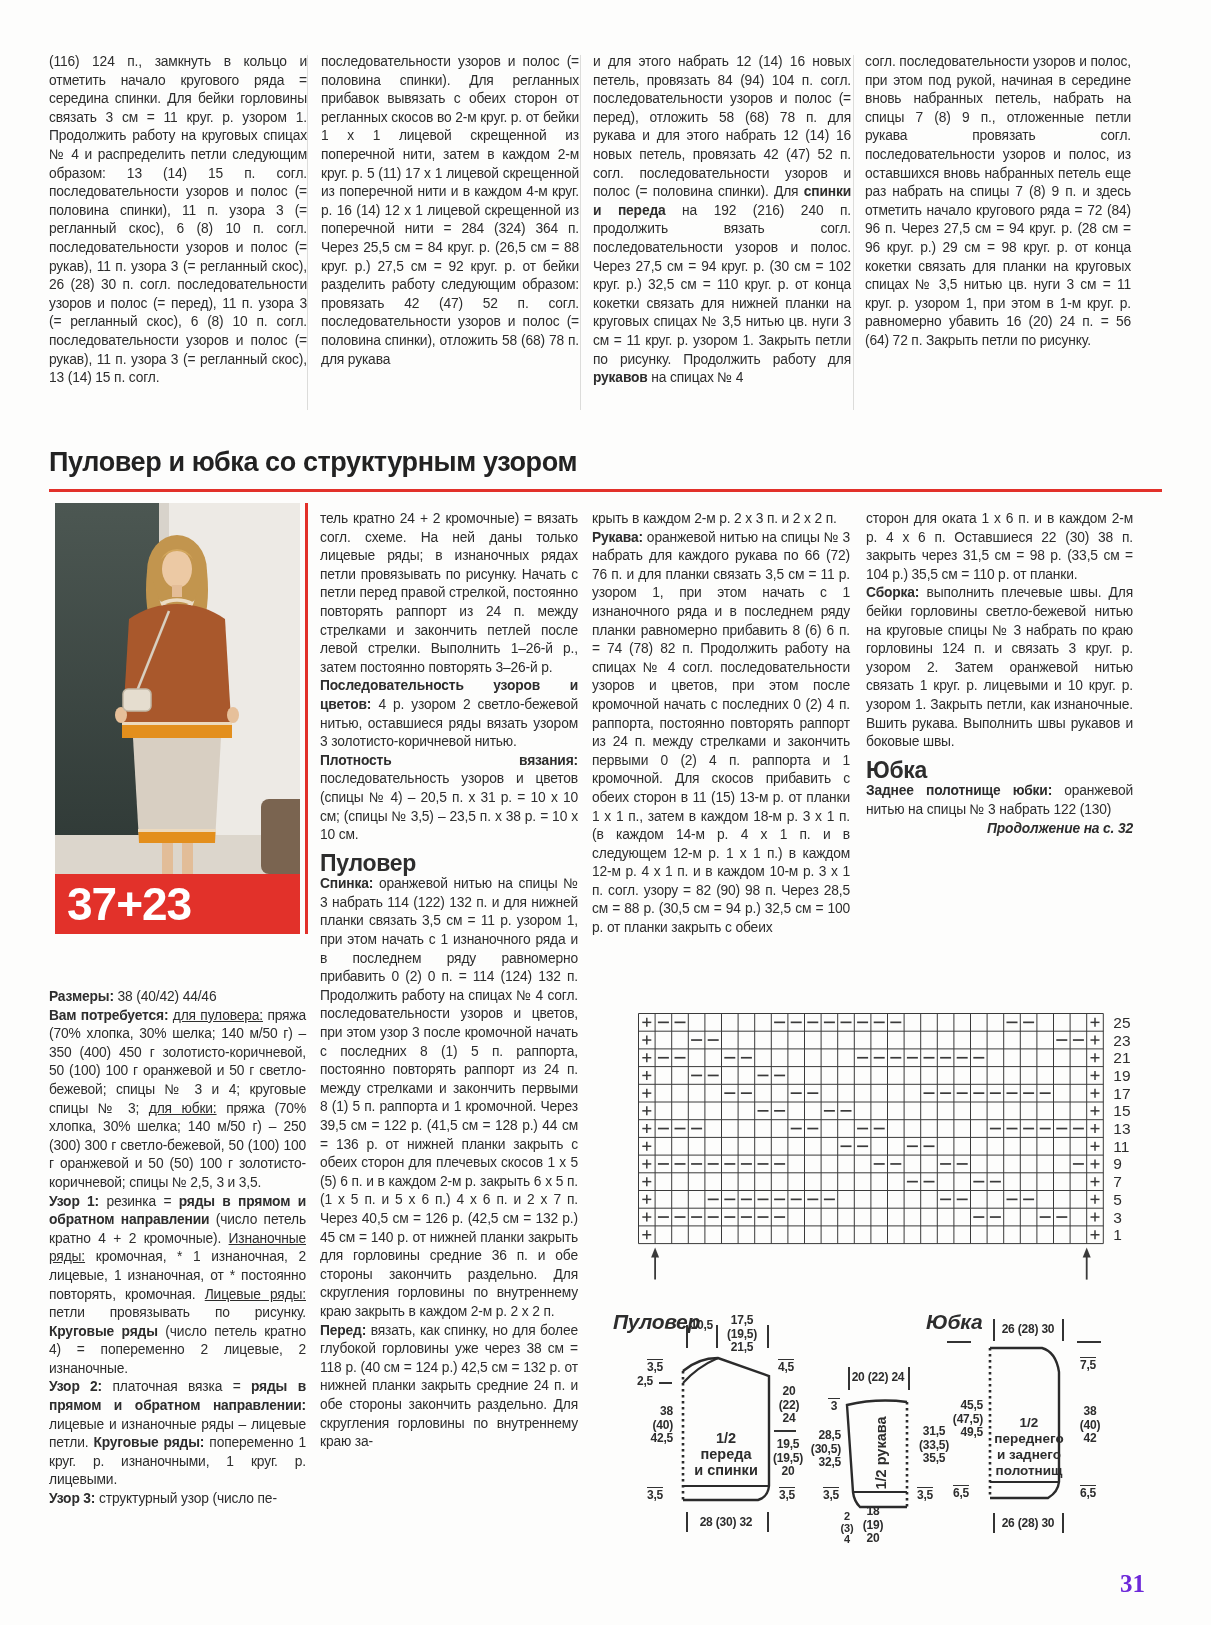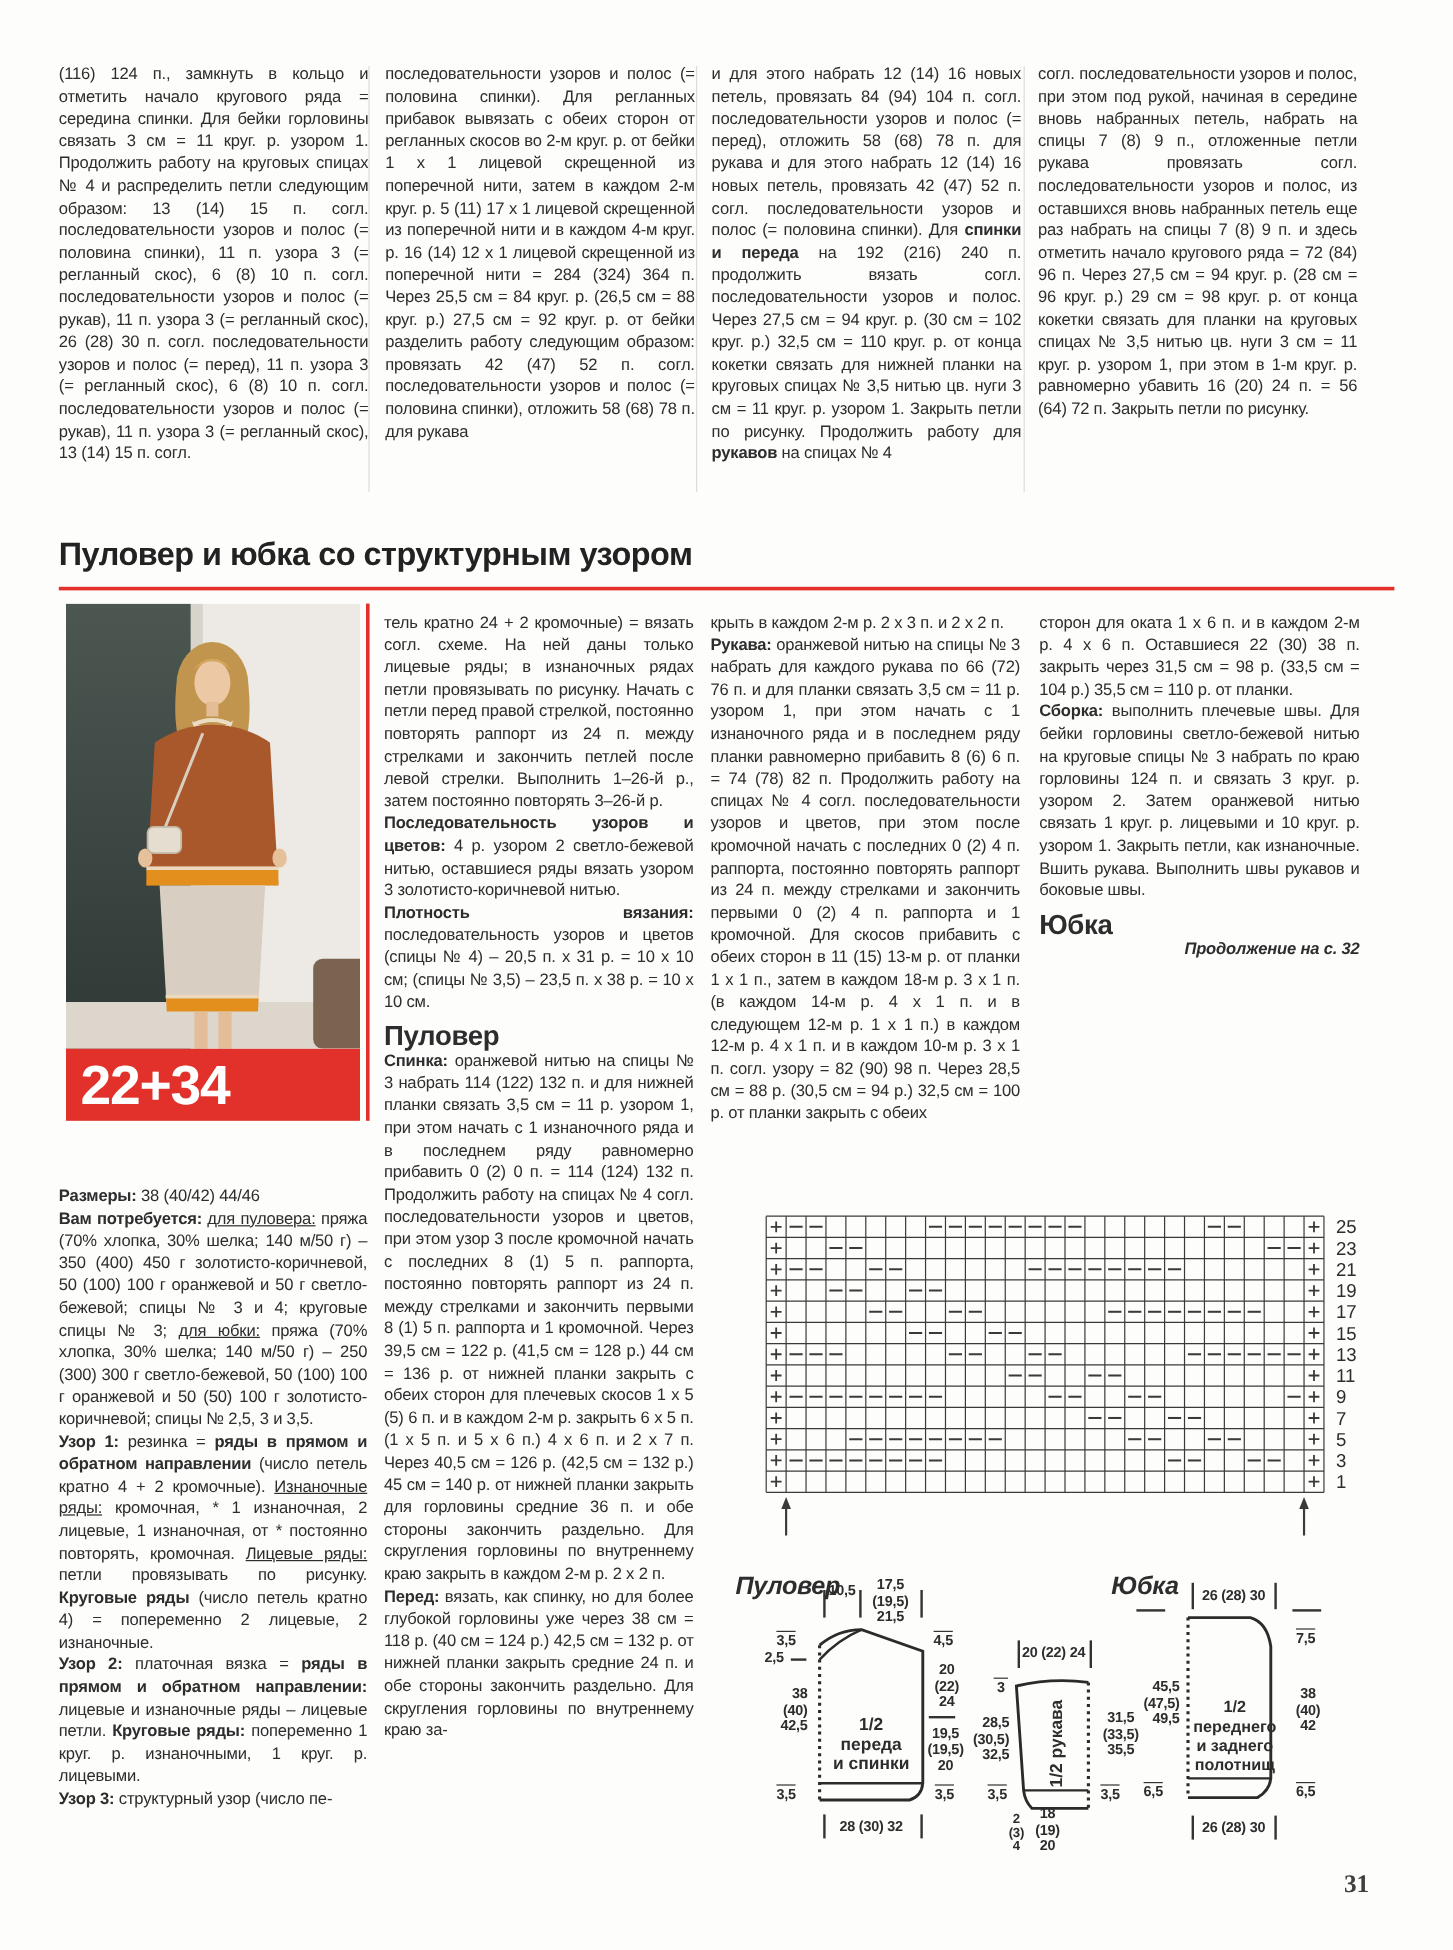--- a/index.html
+++ b/index.html
@@ -120,6 +120,7 @@
   <p><span>сторон для оката 1 х 6 п. и в каждом 2-м р. 4 х 6 п. Оставшиеся 22 (30) 38 п. закрыть через 31,5 см = 98 р. (33,5 см = 104 р.) 35,5 см = 110 р. от планки.</span></p>
   <p><span class="b">Сборка:</span><span> выполнить плечевые швы. Для бейки горловины светло-бежевой нитью на круговые спицы № 3 набрать по краю горловины 124 п. и связать 3 круг. р. узором 2. Затем оранжевой нитью связать 1 круг. р. лицевыми и 10 круг. р. узором 1. Закрыть петли, как изнаночные. Вшить рукава. Выполнить швы рукавов и боковые швы.</span></p>
   <p class="h-section">Юбка</p>
+  <p><span class="b">Заднее полотнище юбки:</span><span> оранжевой нитью на спицы № 3 набрать 122 (130)</span></p>
   <p class="note-cont">Продолжение на с. 32</p>
 
 </div>

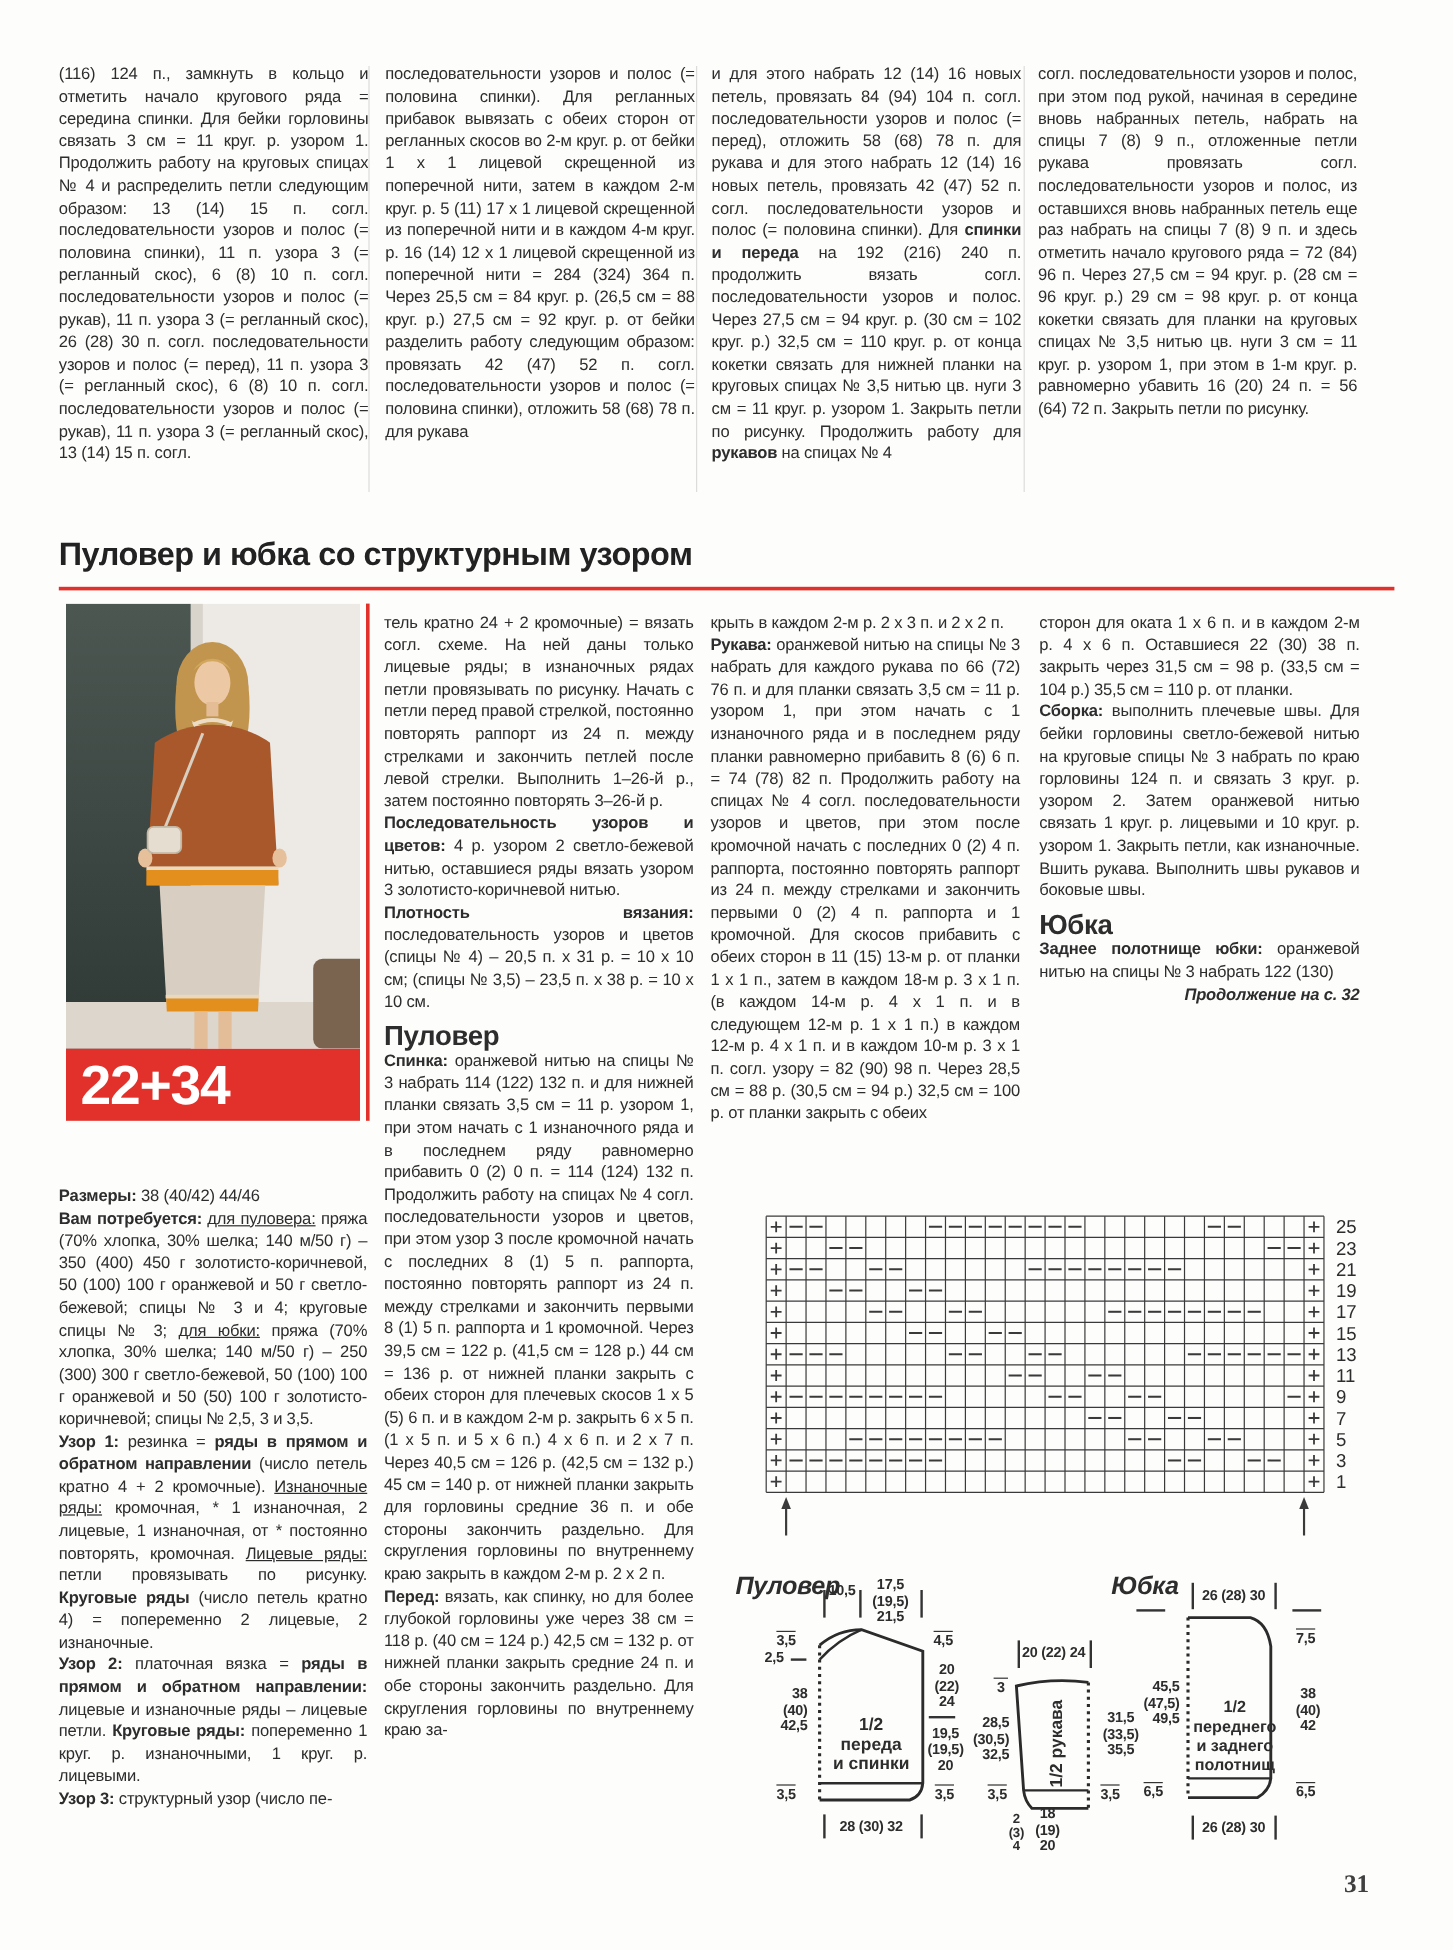--- a/index.html
+++ b/index.html
@@ -91,7 +91,7 @@
     </g>
   </svg>
 </div>
-<div class="abs badge" style="left:55px;top:874px;width:233px;height:60px;">22+34</div>
+<div class="abs badge" style="left:55px;top:874px;width:233px;height:60px;">37+23</div>
 <div class="abs red-rule" style="left:305px;top:503px;width:3px;height:431px;"></div>
 
 <div class="abs col" style="left:49px;top:988px;width:257px;">

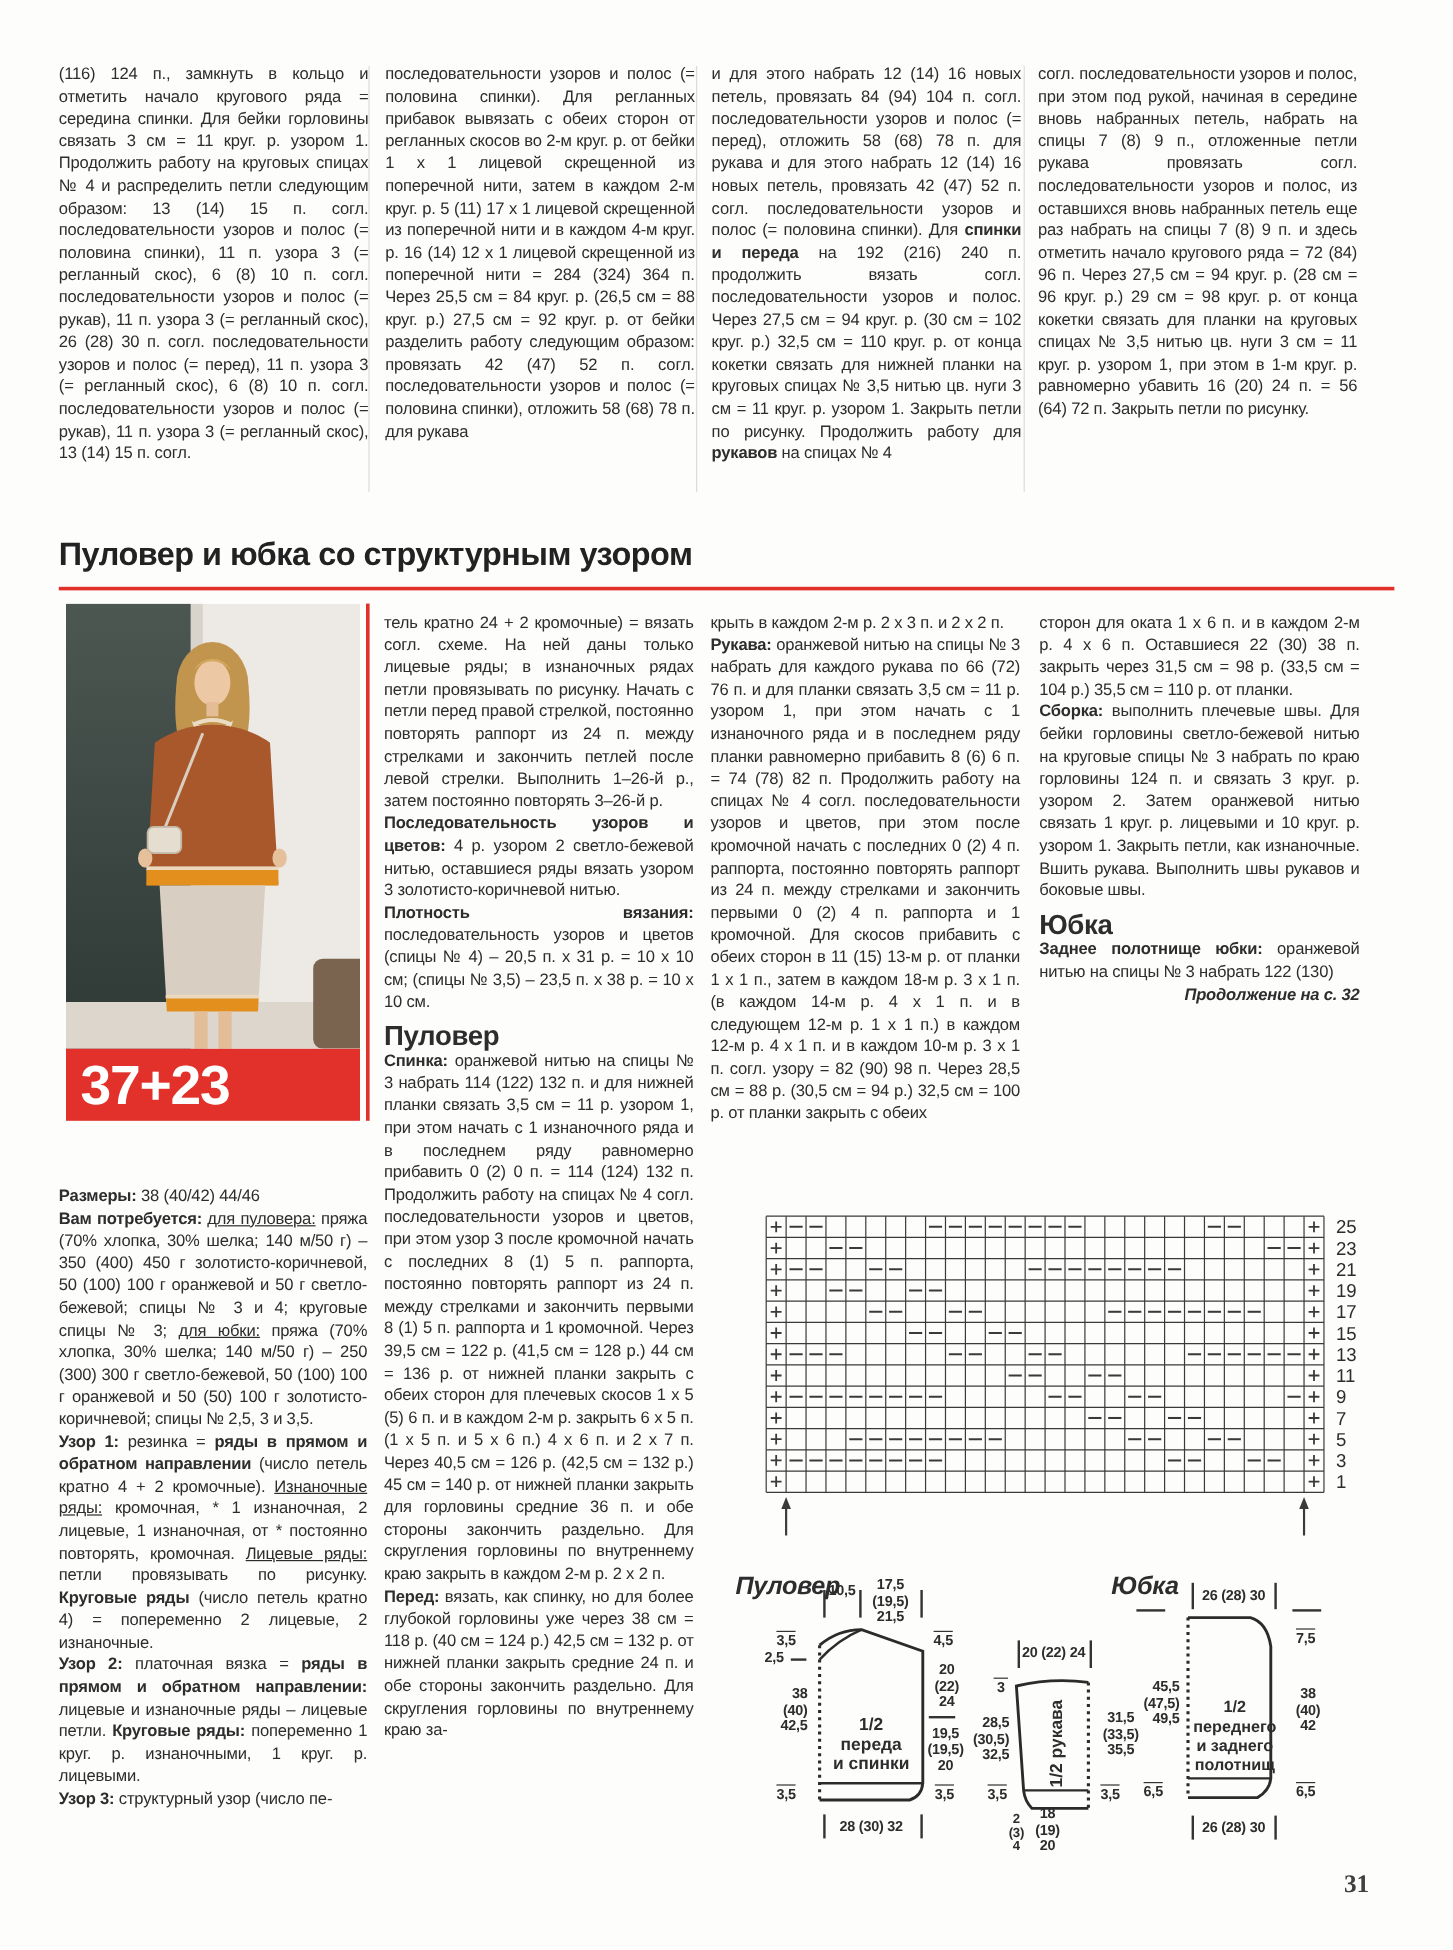--- a/index.html
+++ b/index.html
@@ -27,7 +27,7 @@
   .tick{position:absolute;width:1.5px;background:#333;}
   .hline{position:absolute;height:1.5px;background:#333;}
   .piece-label{position:absolute;font-weight:700;font-size:14.5px;line-height:16px;text-align:center;white-space:pre-line;}
-  .pgnum{font-family:"Liberation Serif",serif;font-weight:700;font-size:21px;color:#404040;}
+  .pgnum{font-family:"Liberation Serif",serif;font-weight:700;font-size:25px;color:#6d28d9;margin-top:12px;}
 </style>
 </head>
 <body>

